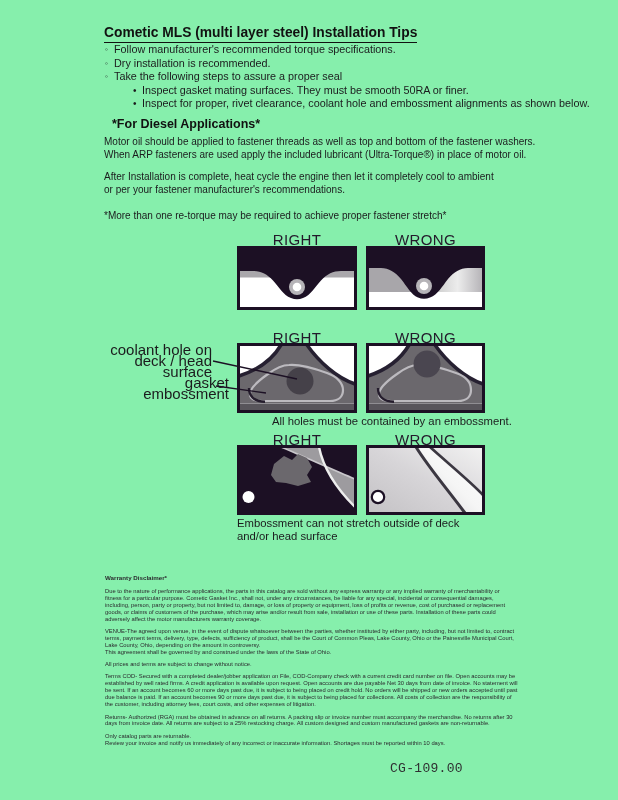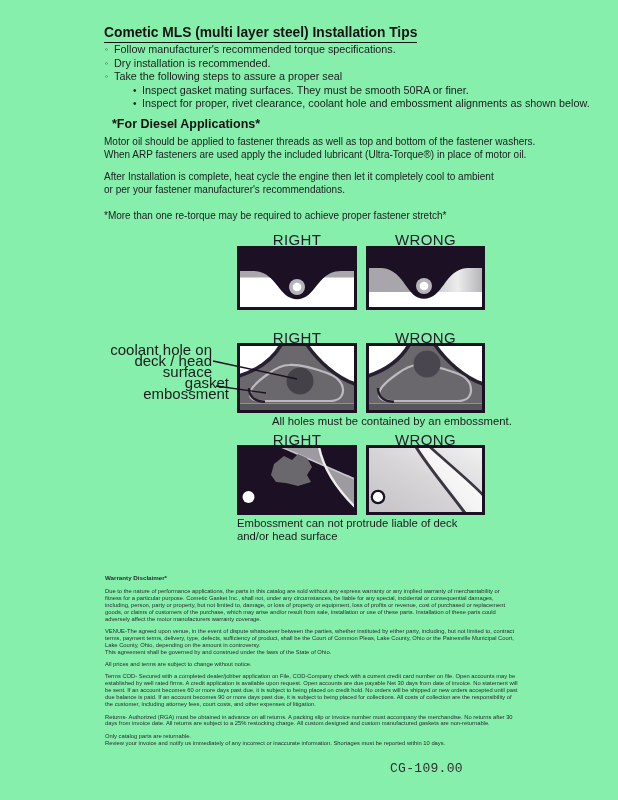--- a/index.html
+++ b/index.html
@@ -169,7 +169,7 @@
       </svg>
     </div>
     <div class="abs" style="left:237px;top:287px;">
-      <div class="caption">Embossment can not protrude liable of deck</div>
+      <div class="caption">Embossment can not stretch outside of deck</div>
       <div class="caption">and/or head surface</div>
     </div>
 

